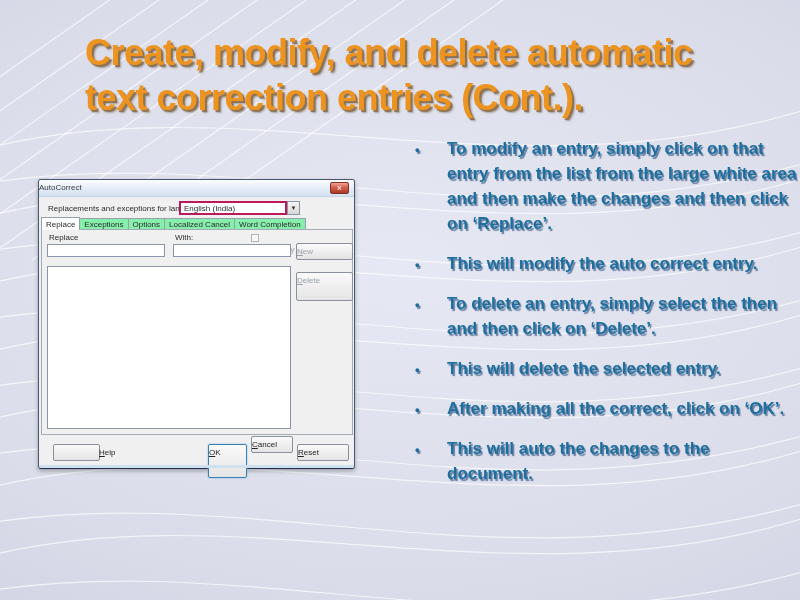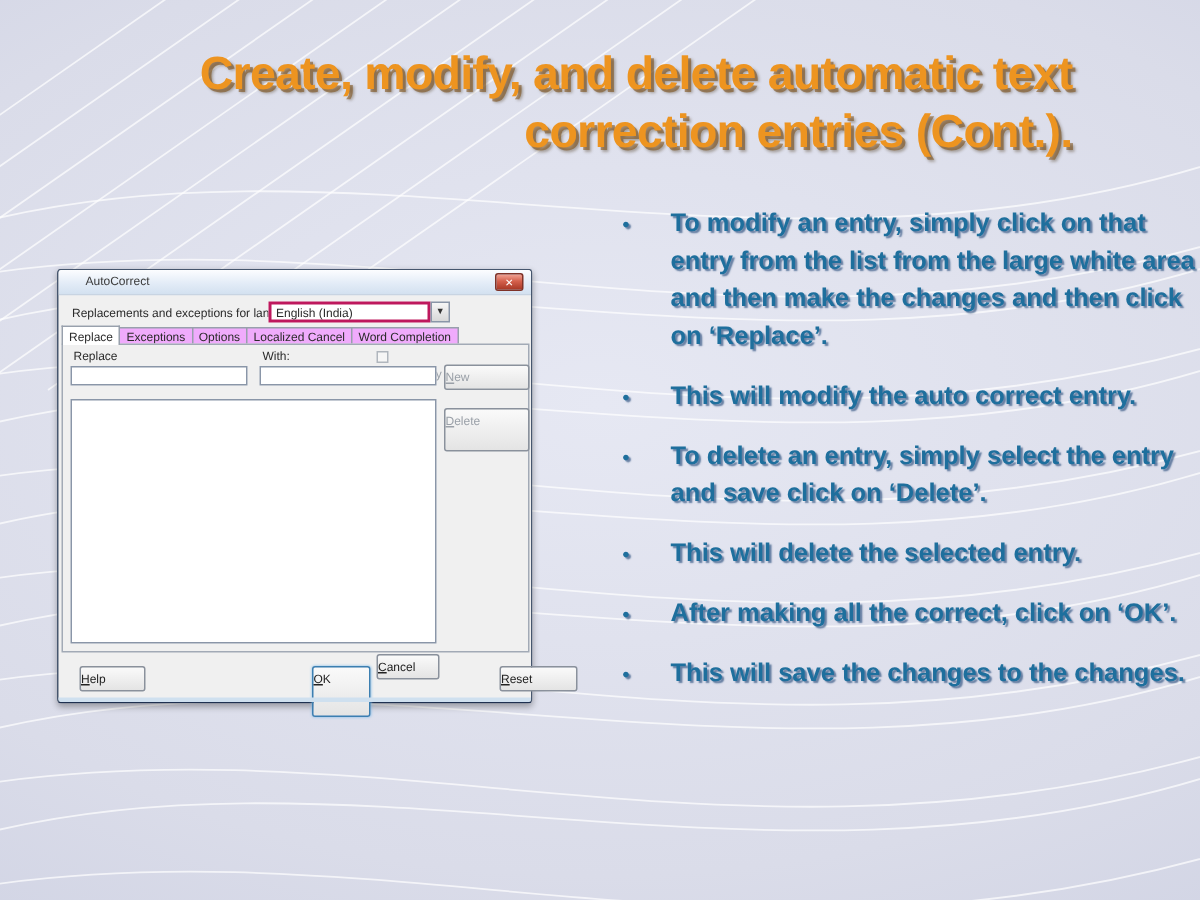--- a/index.html
+++ b/index.html
@@ -10,7 +10,7 @@
 
   
   .title { position:absolute; left:85px; top:30px; width:630px; z-index:2;
-           text-align:right; font-size:31px; font-weight:bold; letter-spacing:-0.5px;
+           text-align:left; font-size:36px; font-weight:bold; letter-spacing:-0.5px;
            color:#ed9420; line-height:1.25;
            text-shadow: 2px 2px 0 rgba(122,74,16,0.55), 3px 3px 2px rgba(60,40,10,0.35); }
 

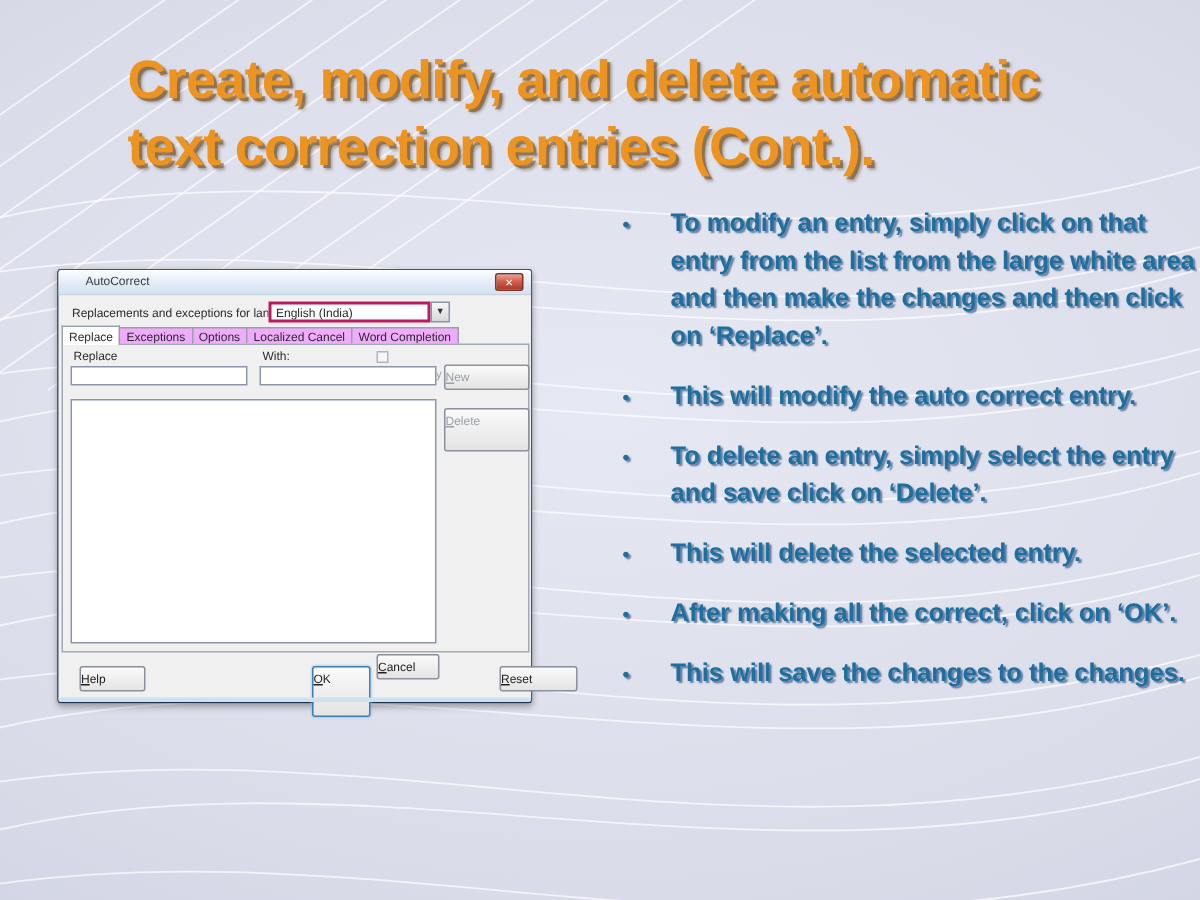--- a/index.html
+++ b/index.html
@@ -32,7 +32,7 @@
   .titlebar { position:absolute; left:0; top:0; right:0; height:17px;
               background:linear-gradient(#fcfdff, #e3ecf7 55%, #d3e1f0);
               border-bottom:1px solid #c8d4e2; border-radius:2px 2px 0 0;
-              line-height:16px; padding-left:18px; color:#3a3a3a; }
+              line-height:16px; padding-left:0; color:#3a3a3a; }
   .closebtn { position:absolute; right:5px; top:2px; width:19px; height:12px;
               background:linear-gradient(#f0a294, #d4604c 45%, #a83826);
               border:1px solid #7e3228; border-radius:2px; color:#fff;

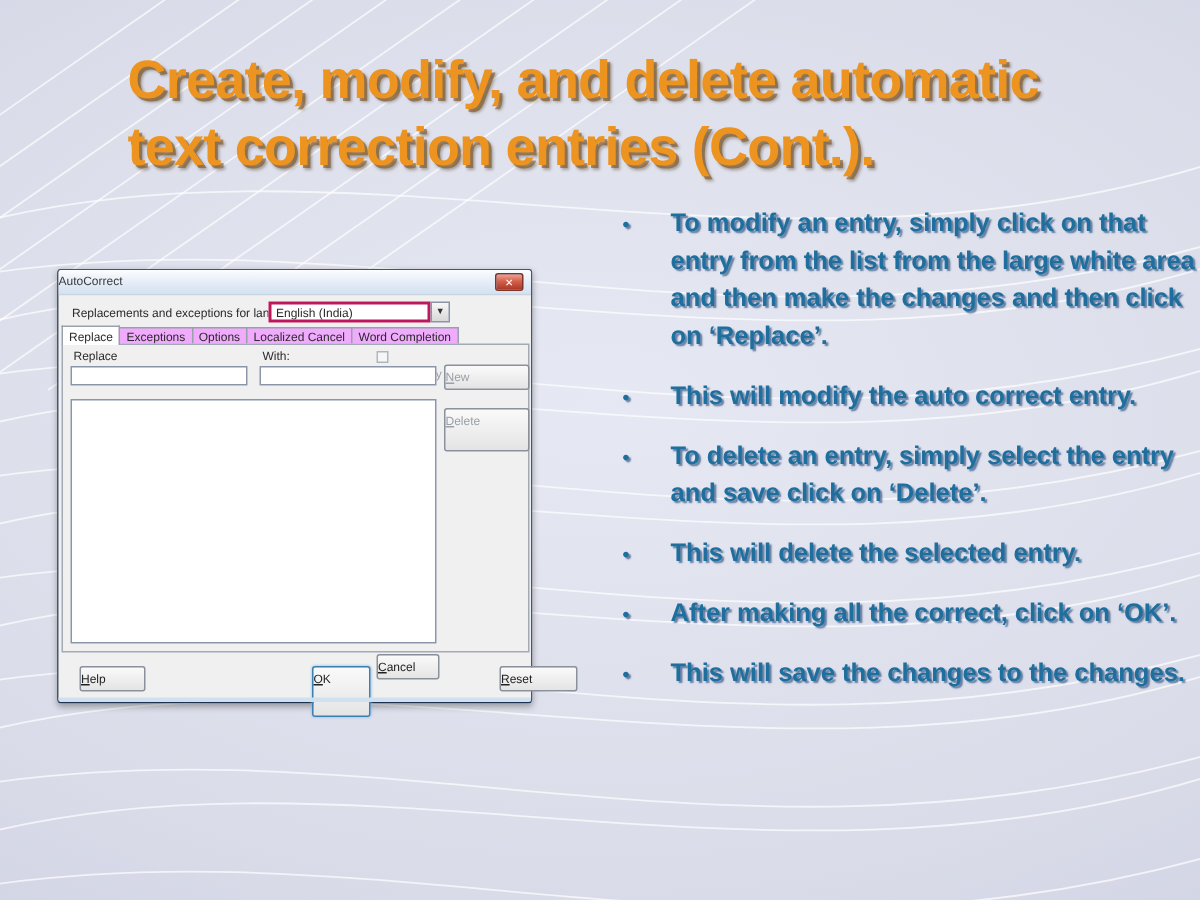--- a/index.html
+++ b/index.html
@@ -44,7 +44,7 @@
                  background:linear-gradient(#f6f6f6,#d8d8d8); border:1px solid #8a96a8;
                  font-size:6px; line-height:12px; text-align:center; color:#333; }
   .tabs { position:absolute; left:2px; top:37px; height:13px; display:flex; align-items:flex-end; }
-  .tab { padding:1px 4px; border:1px solid #98a0ac; border-bottom:none; background:#f0abfc;
+  .tab { padding:1px 4px; border:1px solid #98a0ac; border-bottom:none; background:#86efac;
          margin-right:-1px; white-space:nowrap; position:relative; height:12px; line-height:10px; }
   .tab.active { background:#fff; height:13px; z-index:3; line-height:11px; }
   .panel { position:absolute; left:2px; top:49px; width:312px; height:206px;

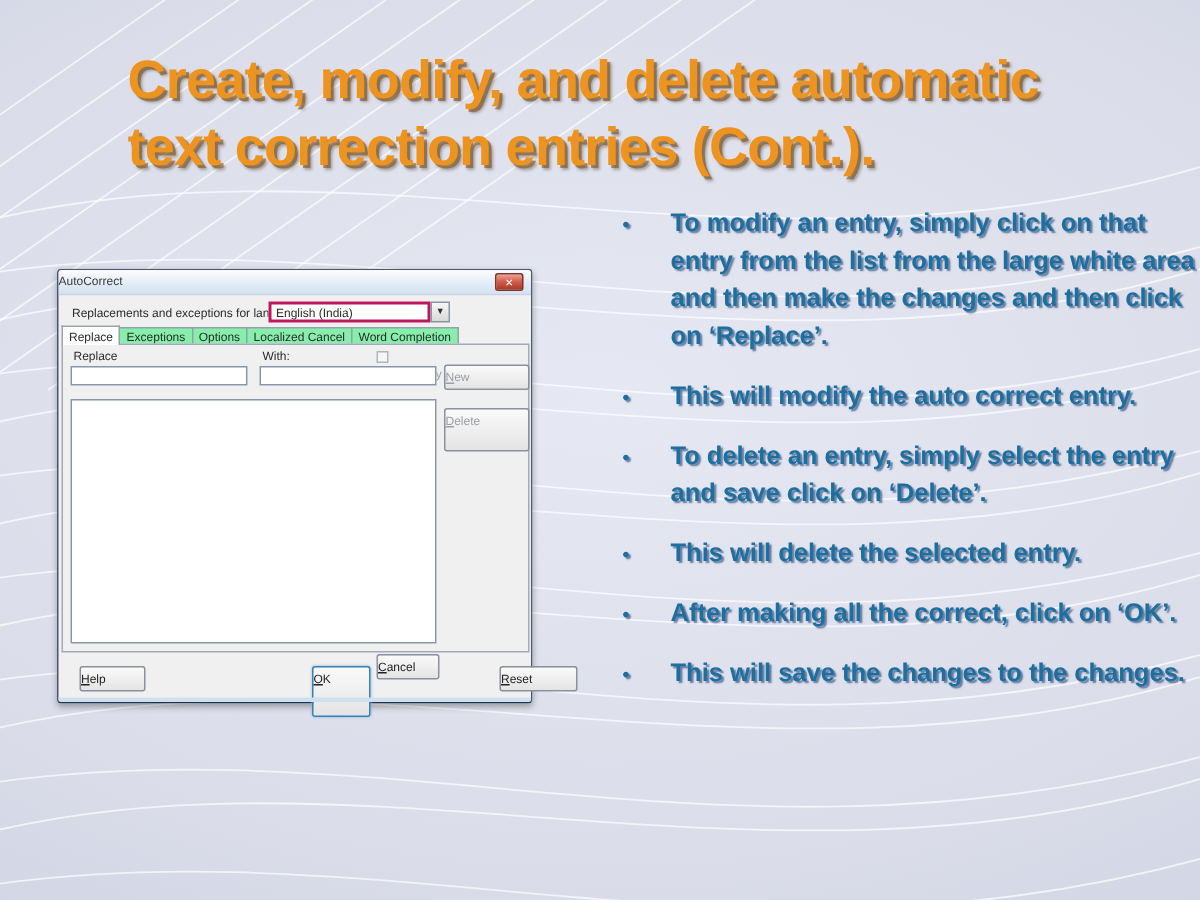--- a/index.html
+++ b/index.html
@@ -117,7 +117,7 @@
     </li>
     <li class="bullet">
       <span class="marker">•</span>
-      <span class="btxt">To delete an entry, simply select the entry and save click on ‘Delete’.</span>
+      <span class="btxt">To delete an entry, simply select the then and then click on ‘Delete’.</span>
     </li>
     <li class="bullet">
       <span class="marker">•</span>

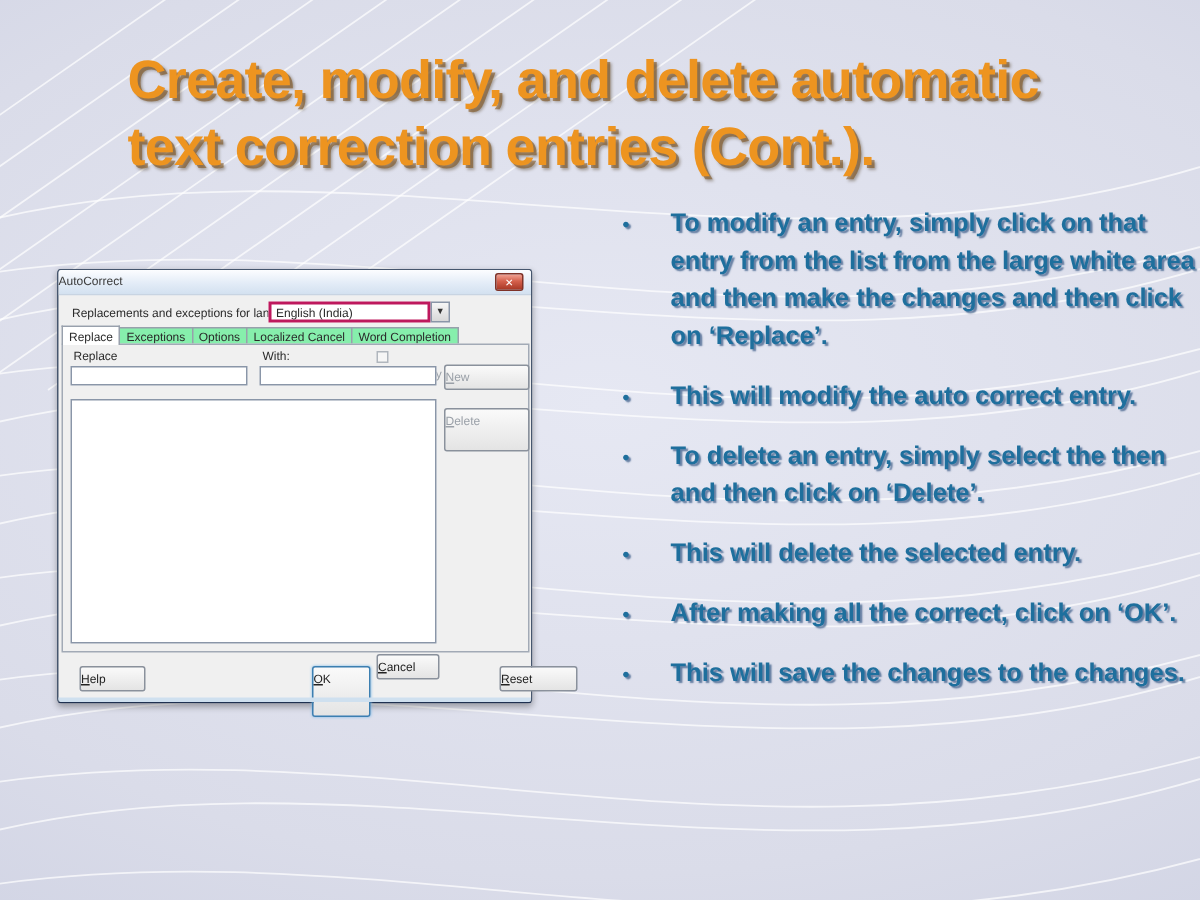--- a/index.html
+++ b/index.html
@@ -65,7 +65,7 @@
   .btn::first-letter { text-decoration:underline; }
   .btn-new    { position:absolute; left:257px; top:63px;  width:57px; height:17px; color:#9aa0a8; }
   .btn-delete { position:absolute; left:257px; top:92px;  width:57px; height:29px; color:#9aa0a8; }
-  .btn-help   { position:absolute; left:14px;  top:264px; width:44px; height:17px; }
+  .btn-help   { position:absolute; left:14px;  top:264px; width:44px; height:17px;padding-left:45px; }
   .btn-ok     { position:absolute; left:169px; top:264px; width:39px; height:34px;
                 border-color:#3c7fb1; box-shadow:0 0 2px #7ab8e8; }
   .btn-cancel { position:absolute; left:212px; top:256px; width:42px; height:17px; }

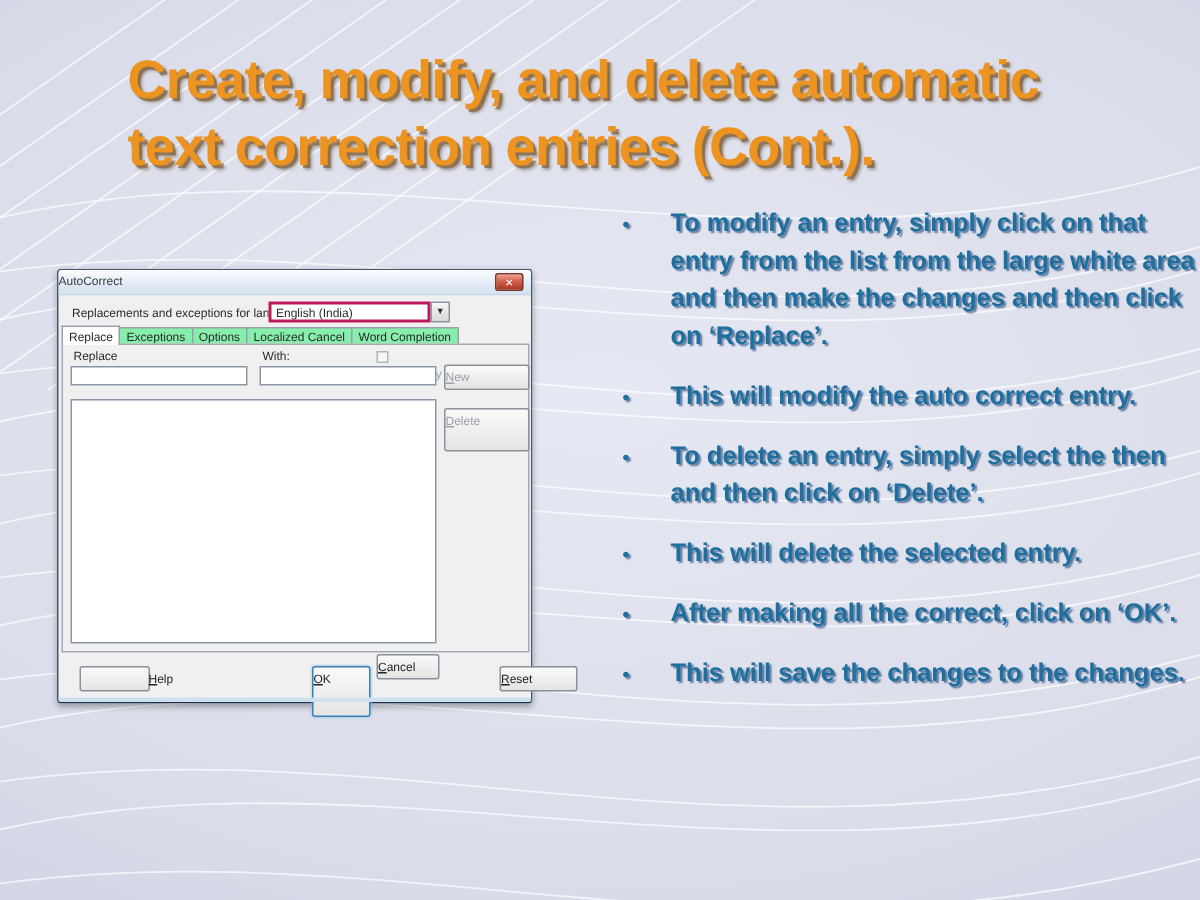--- a/index.html
+++ b/index.html
@@ -69,7 +69,7 @@
   .btn-ok     { position:absolute; left:169px; top:264px; width:39px; height:34px;
                 border-color:#3c7fb1; box-shadow:0 0 2px #7ab8e8; }
   .btn-cancel { position:absolute; left:212px; top:256px; width:42px; height:17px; }
-  .btn-reset  { position:absolute; left:258px; top:264px; width:52px; height:17px;margin-left:36px; }
+  .btn-reset  { position:absolute; left:258px; top:264px; width:52px; height:17px; }
 </style>
 </head>
 <body>

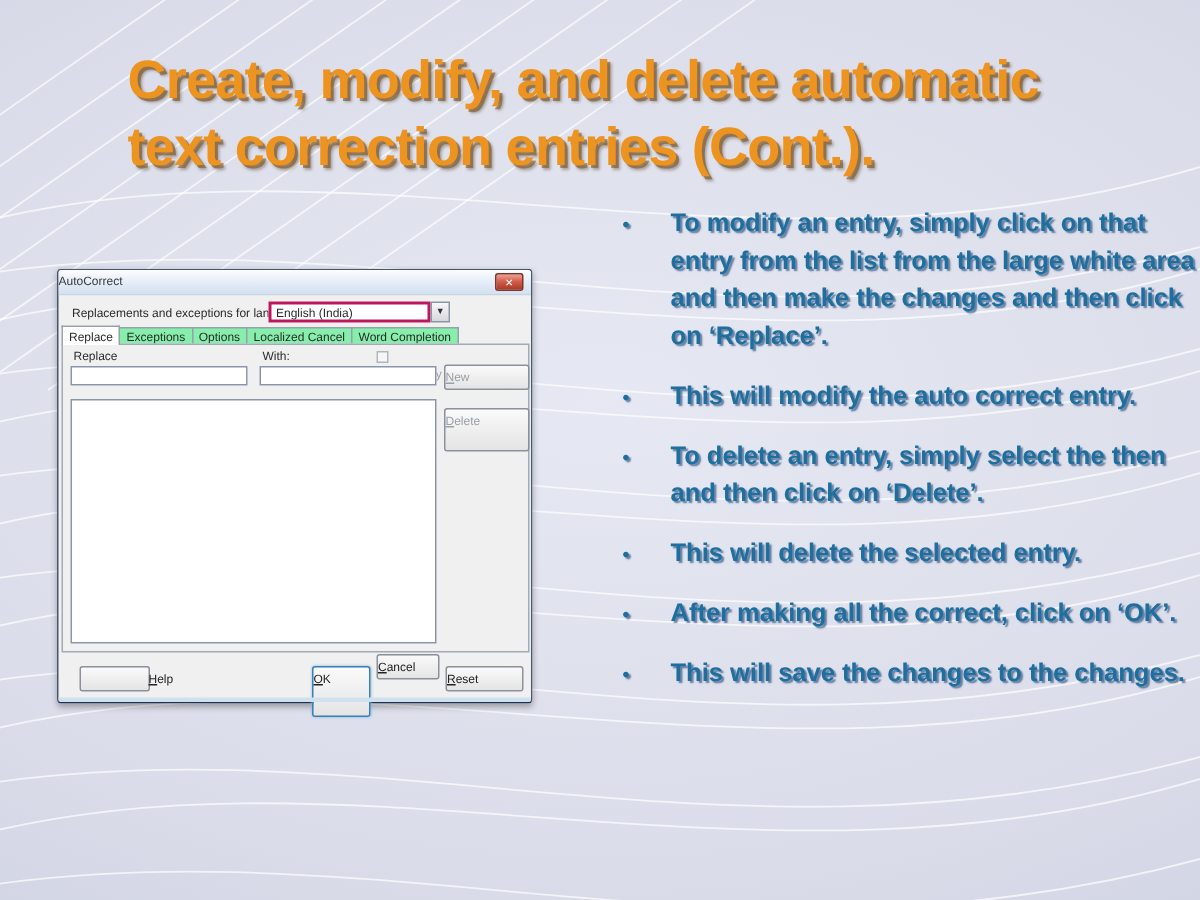--- a/index.html
+++ b/index.html
@@ -129,7 +129,7 @@
     </li>
     <li class="bullet">
       <span class="marker">•</span>
-      <span class="btxt">This will save the changes to the changes.</span>
+      <span class="btxt">This will auto the changes to the document.</span>
     </li>
   </ul>
 

